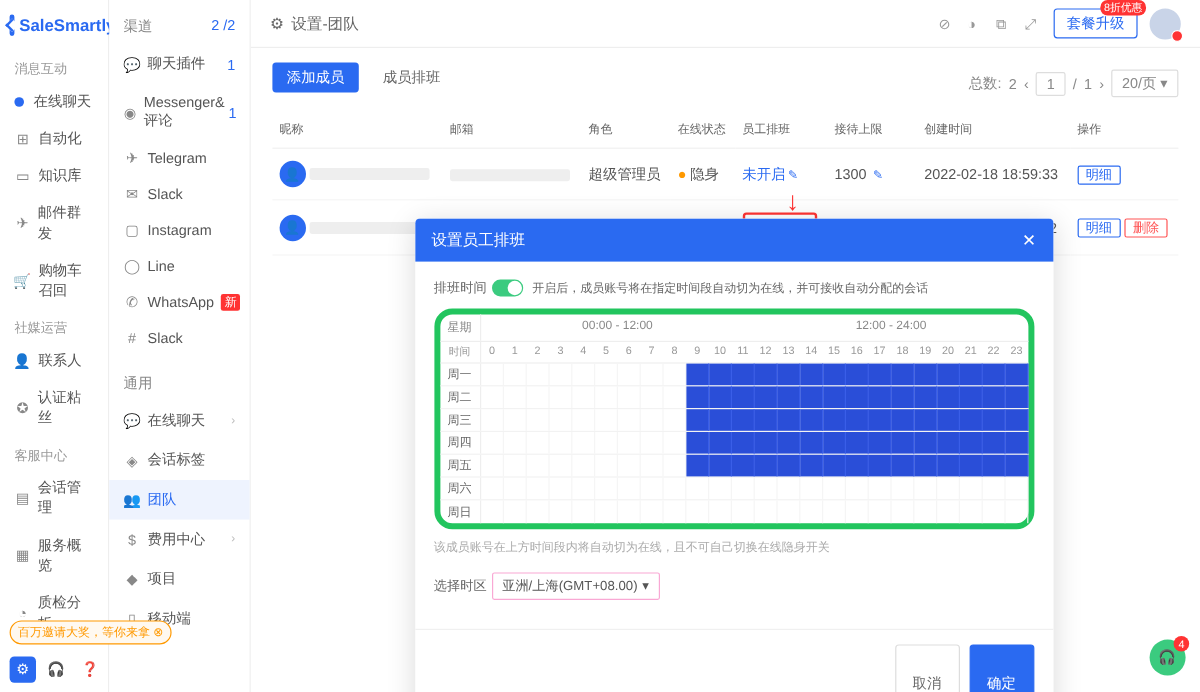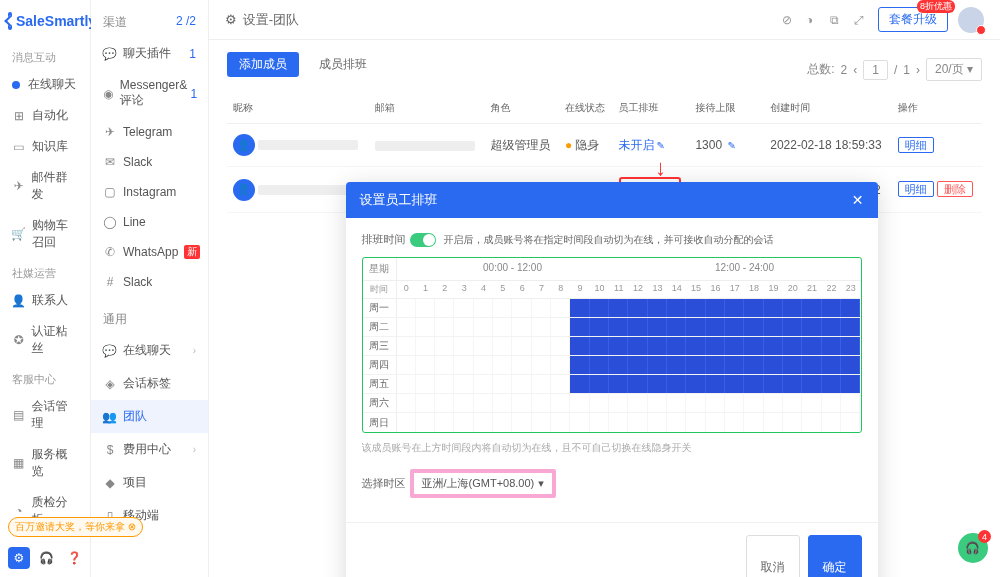--- a/index.html
+++ b/index.html
@@ -62,7 +62,7 @@
 .row .lbl{width:48px;color:#666}
 .toggle{width:26px;height:14px;background:#3bcb7f;border-radius:7px;position:relative;margin-right:8px}
 .toggle::after{content:"";position:absolute;right:1px;top:1px;width:12px;height:12px;background:#fff;border-radius:50%}
-.sched{border:1px solid #22c55e;border-radius:3px}
+.sched{border:5px solid #22c55e;border-radius:15px}
 .sched-hrow{display:flex;border-bottom:1px solid #eee}
 .sched-hrow .c{flex:1;text-align:center;padding:4px 0;font-size:10px;color:#888}
 .sched-hrow .c:first-child{flex:0 0 34px;border-right:1px solid #eee}

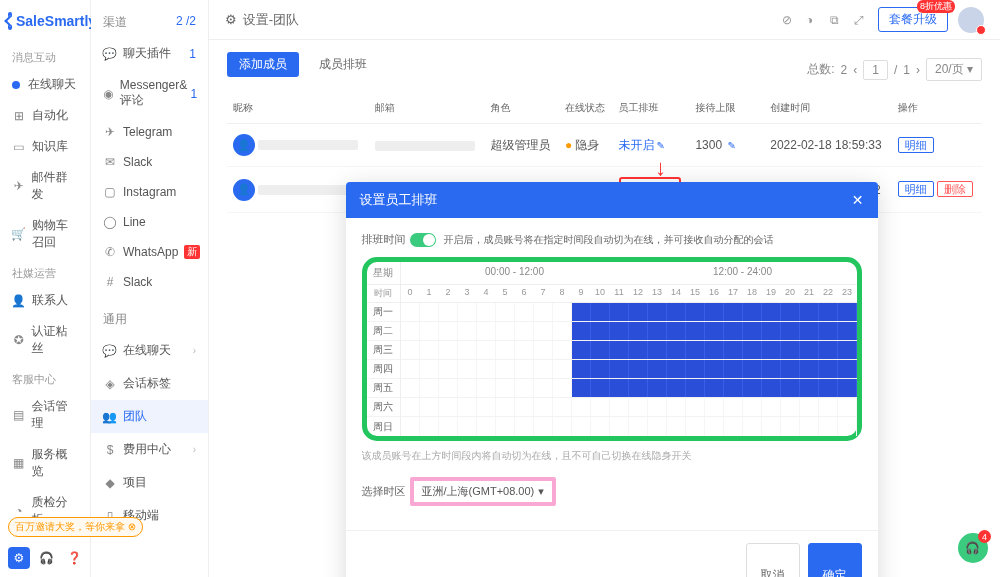--- a/index.html
+++ b/index.html
@@ -76,7 +76,7 @@
 .day-row .cell{flex:1;border-right:1px solid #f5f5f5}
 .day-row .cell.on{background:#2a4ed8;border-right:1px solid #3a5ee8}
 .hint{color:#aaa;font-size:10px;margin-top:8px}
-.tz-select{border:4px solid #f9a8d4;padding:3px 8px;border-radius:2px;font-size:11px;color:#555;display:inline-flex;align-items:center;gap:4px}
+.tz-select{border:1px solid #f9a8d4;padding:3px 8px;border-radius:2px;font-size:11px;color:#555;display:inline-flex;align-items:center;gap:4px}
 .modal-foot{display:flex;justify-content:flex-end;gap:8px;padding:12px 16px;border-top:1px solid #f0f0f0}
 .mbtn{padding:23px 14px;border-radius:3px;font-size:12px;cursor:pointer}
 .mbtn.cancel{color:#666;background:#fff;border:1px solid #ddd}

